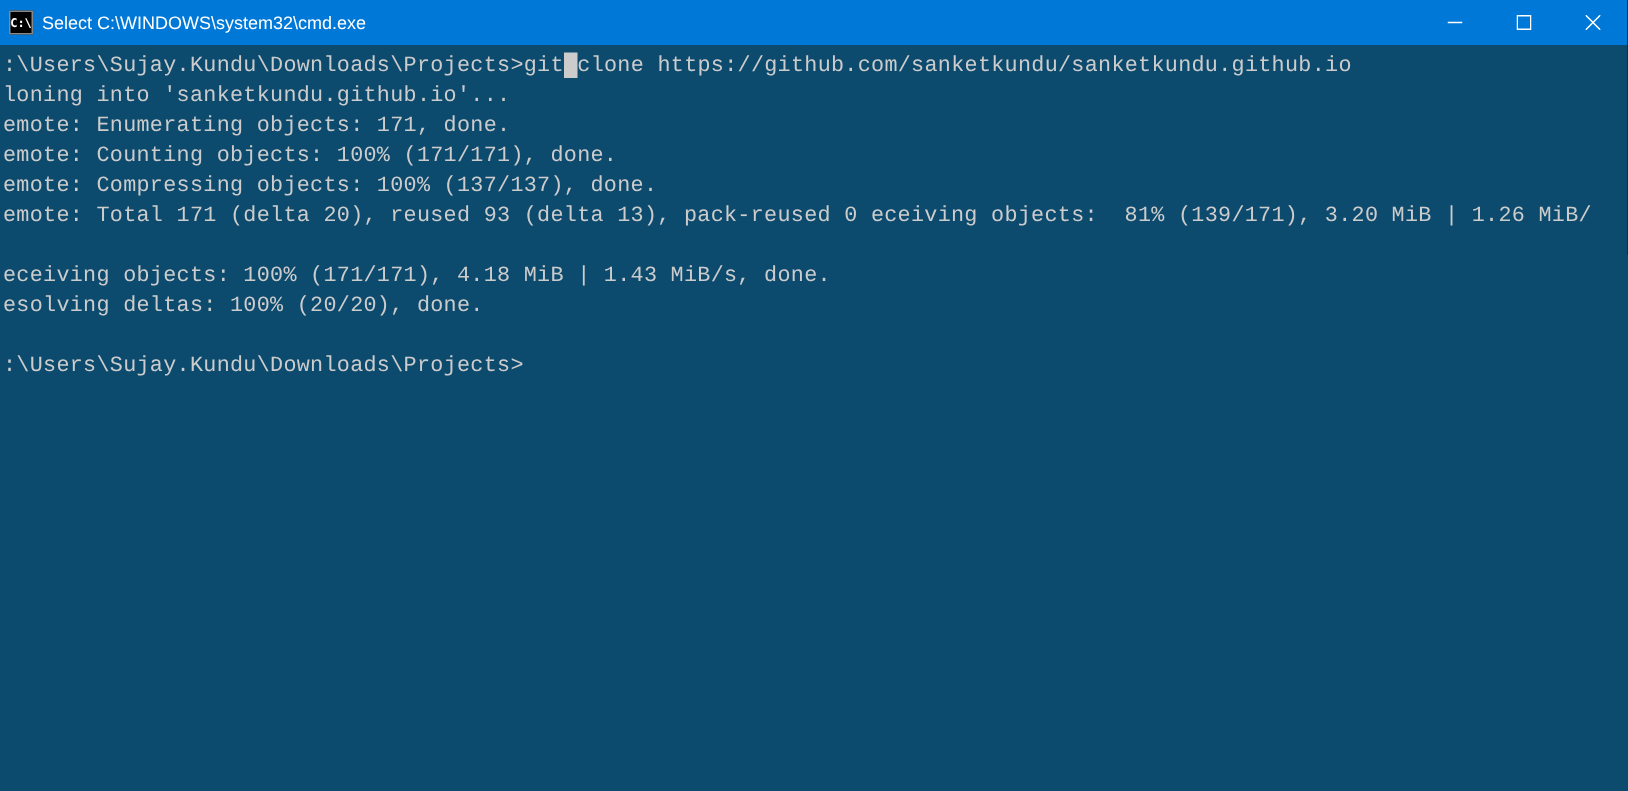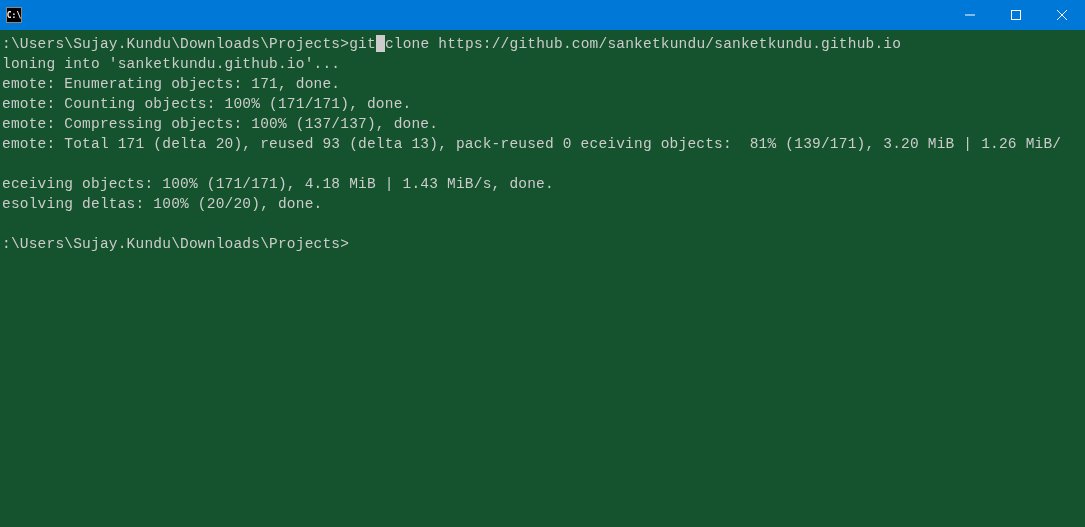--- a/index.html
+++ b/index.html
@@ -97,6 +97,7 @@
   <div class="titlebar-icon">
     <span>C:\</span>
   </div>
+  <div class="titlebar-title">Select C:\WINDOWS\system32\cmd.exe</div>
   <div class="titlebar-spacer"></div>
   <div class="titlebar-controls">
     <div class="titlebar-btn">

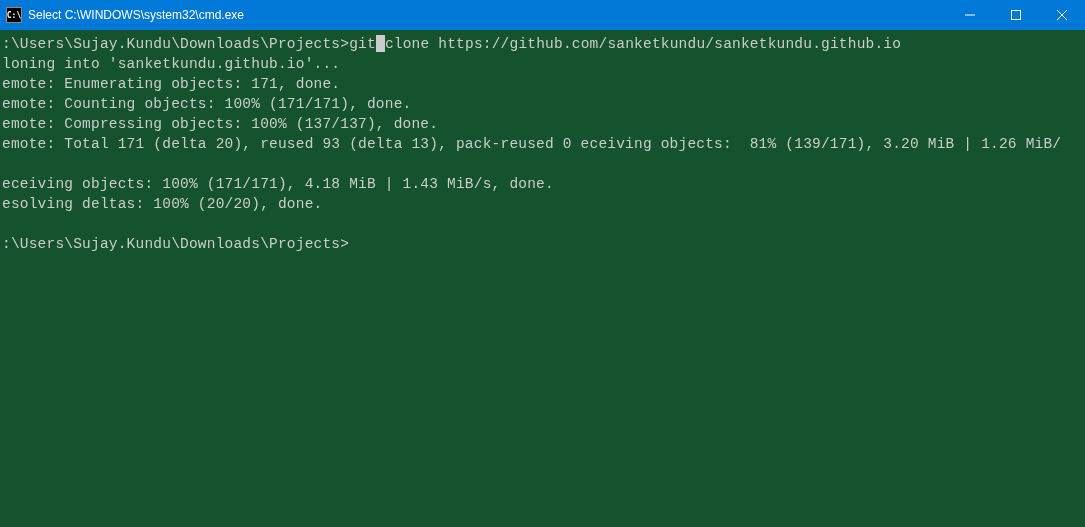--- a/index.html
+++ b/index.html
@@ -66,7 +66,7 @@
       fill: none;
     }
     .terminal {
-      background: #14532d;
+      background: #0c4a6e;
       color: #cccccc;
       font-family: Consolas, "Courier New", monospace;
       font-size: 14.5px;

